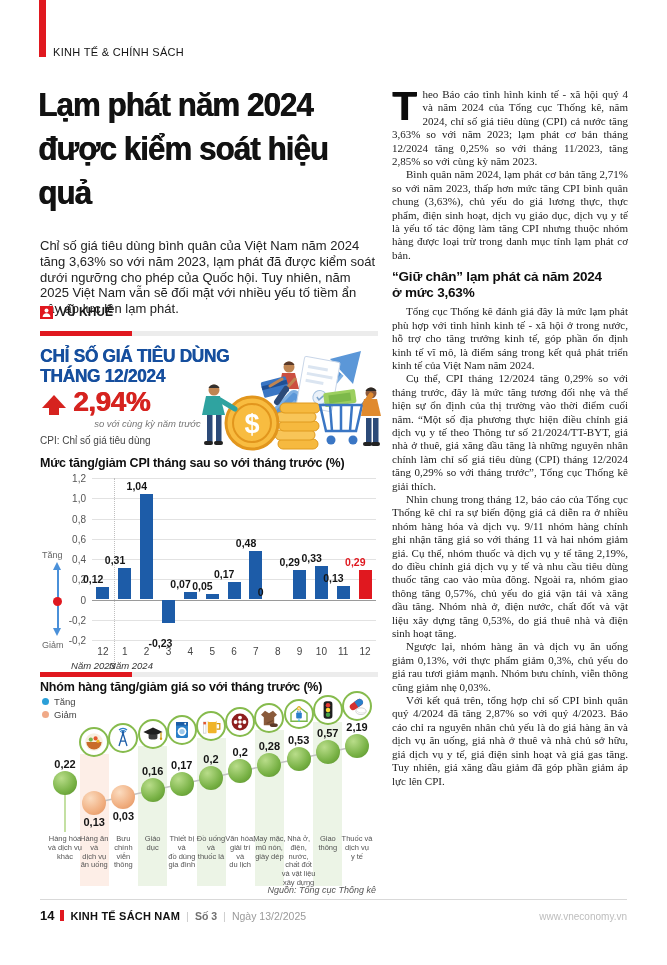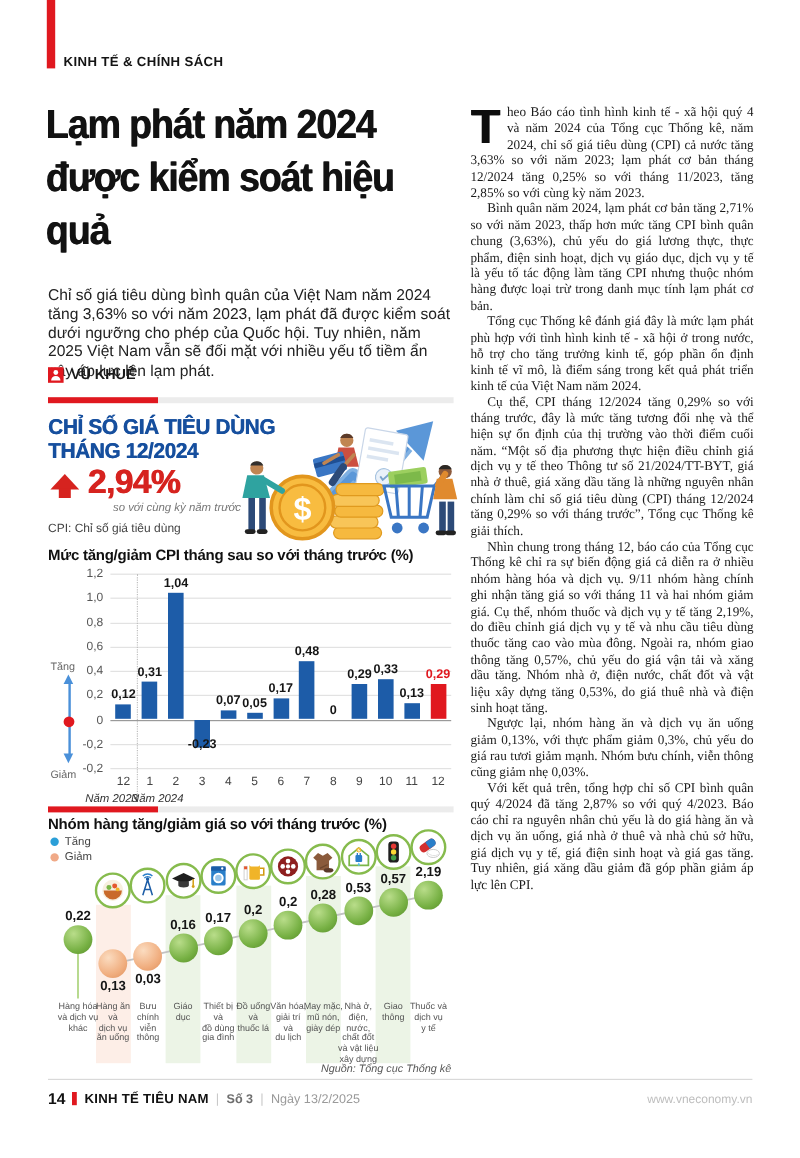--- a/index.html
+++ b/index.html
@@ -8,7 +8,7 @@
 
   
   .kicker-bar{position:absolute;left:39px;top:0;width:7px;height:57px;background:#e0181f}
-  .kicker{position:absolute;left:53px;top:46px;font-size:11px;font-weight:700;letter-spacing:.3px;color:#141414}
+  .kicker{position:absolute;left:53px;top:46px;font-size:11px;font-weight:400;letter-spacing:.3px;color:#141414}
   .headline{position:absolute;left:38px;top:82px;width:372px;font-size:34px;line-height:44px;font-weight:700;letter-spacing:-1px;color:#121212;transform:scaleX(.92);transform-origin:left top;text-shadow:.7px 0 0 currentColor}
   .lead{position:absolute;left:40px;top:238px;width:340px;font-size:13px;line-height:15.8px;color:#222}
   .byline{position:absolute;left:40px;top:305px;display:flex;align-items:flex-end;gap:6px}

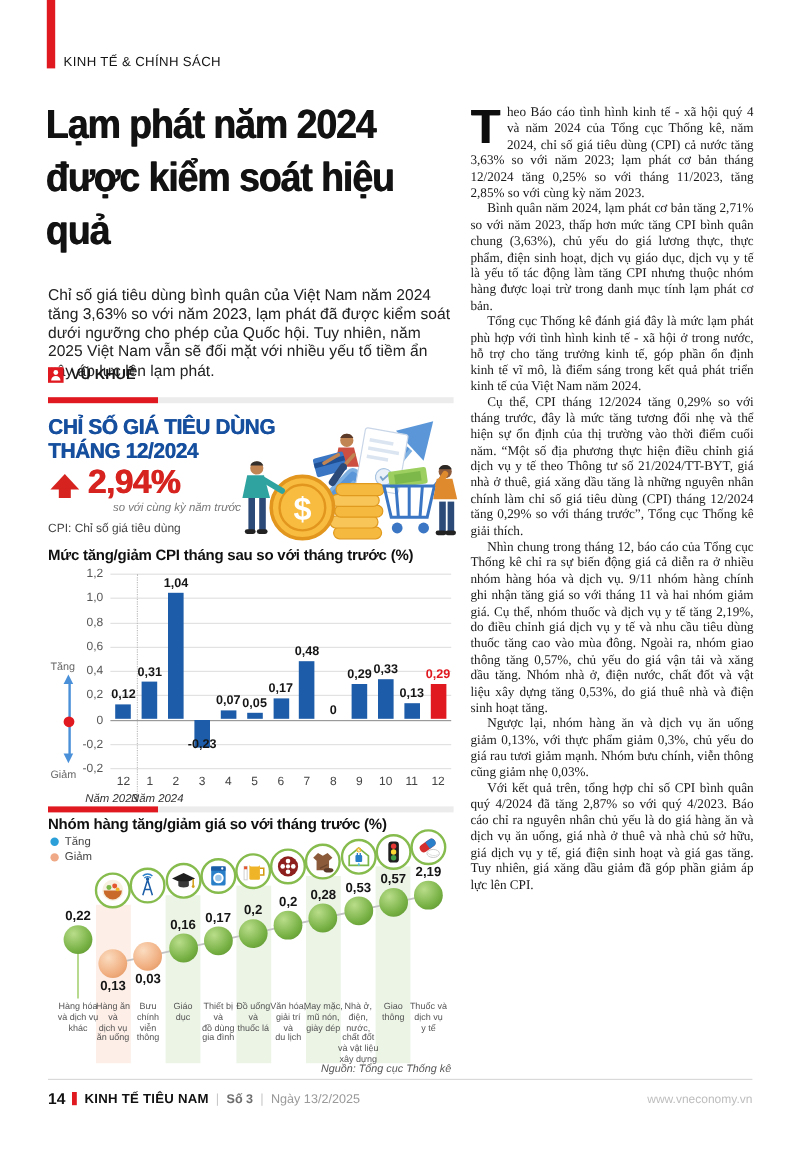--- a/index.html
+++ b/index.html
@@ -396,6 +396,8 @@
 <aside class="article">
   <p class="first"><span class="dropcap">T</span><span>heo Báo cáo tình hình kinh tế - xã hội quý 4 và năm 2024 của Tổng cục Thống kê, năm 2024, chỉ số giá tiêu dùng (CPI) cả nước tăng 3,63% so với năm 2023; lạm phát cơ bản tháng 12/2024 tăng 0,25% so với tháng 11/2023, tăng 2,85% so với cùng kỳ năm 2023.</span></p>
   <p>Bình quân năm 2024, lạm phát cơ bản tăng 2,71% so với năm 2023, thấp hơn mức tăng CPI bình quân chung (3,63%), chủ yếu do giá lương thực, thực phẩm, điện sinh hoạt, dịch vụ giáo dục, dịch vụ y tế là yếu tố tác động làm tăng CPI nhưng thuộc nhóm hàng được loại trừ trong danh mục tính lạm phát cơ bản.</p>
+  <h3 class="subhead">“Giữ chân” lạm phát cả năm 2024
+ở mức 3,63%</h3>
   <div id="article-extra">
       <p>Tổng cục Thống kê đánh giá đây là mức lạm phát phù hợp với tình hình kinh tế - xã hội ở trong nước, hỗ trợ cho tăng trưởng kinh tế, góp phần ổn định kinh tế vĩ mô, là điểm sáng trong kết quả phát triển kinh tế của Việt Nam năm 2024.</p>
       <p>Cụ thể, CPI tháng 12/2024 tăng 0,29% so với tháng trước, đây là mức tăng tương đối nhẹ và thể hiện sự ổn định của thị trường vào thời điểm cuối năm. “Một số địa phương thực hiện điều chỉnh giá dịch vụ y tế theo Thông tư số 21/2024/TT-BYT, giá nhà ở thuê, giá xăng dầu tăng là những nguyên nhân chính làm chỉ số giá tiêu dùng (CPI) tháng 12/2024 tăng 0,29% so với tháng trước”, Tổng cục Thống kê giải thích.</p>

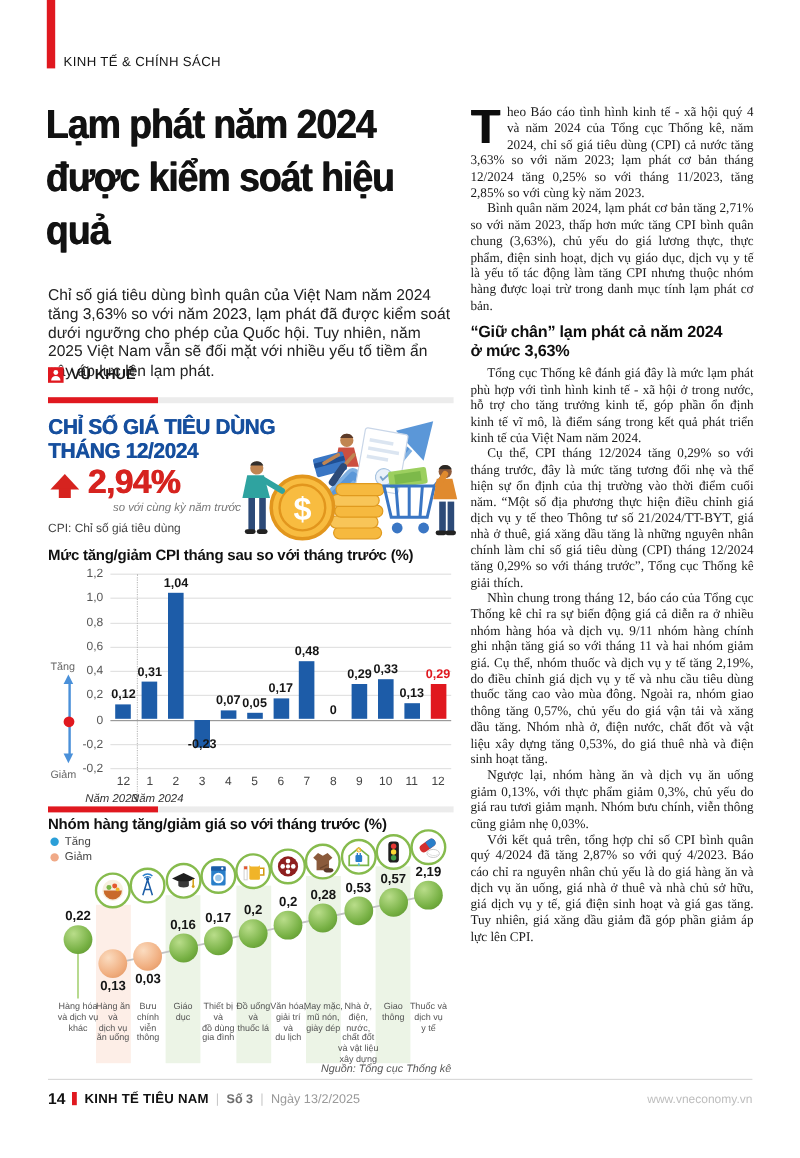--- a/index.html
+++ b/index.html
@@ -34,7 +34,7 @@
   .ytick{position:absolute;left:16px;width:30px;text-align:right;font-size:10px;color:#555}
   .bar{position:absolute;width:13px;background:#1d5ca8}
   .bar.red{background:#e0181f}
-  .blabel{position:absolute;width:40px;text-align:center;font-size:10.5px;font-weight:700;color:#151515}
+  .blabel{position:absolute;width:40px;font-size:10.5px;font-weight:700;color:#151515}
   .blabel.red{color:#e0181f}
   .xtick{position:absolute;width:30px;text-align:center;font-size:10px;color:#444}
   .yearlab{position:absolute;width:52px;text-align:center;font-size:9.5px;font-style:italic;color:#333}

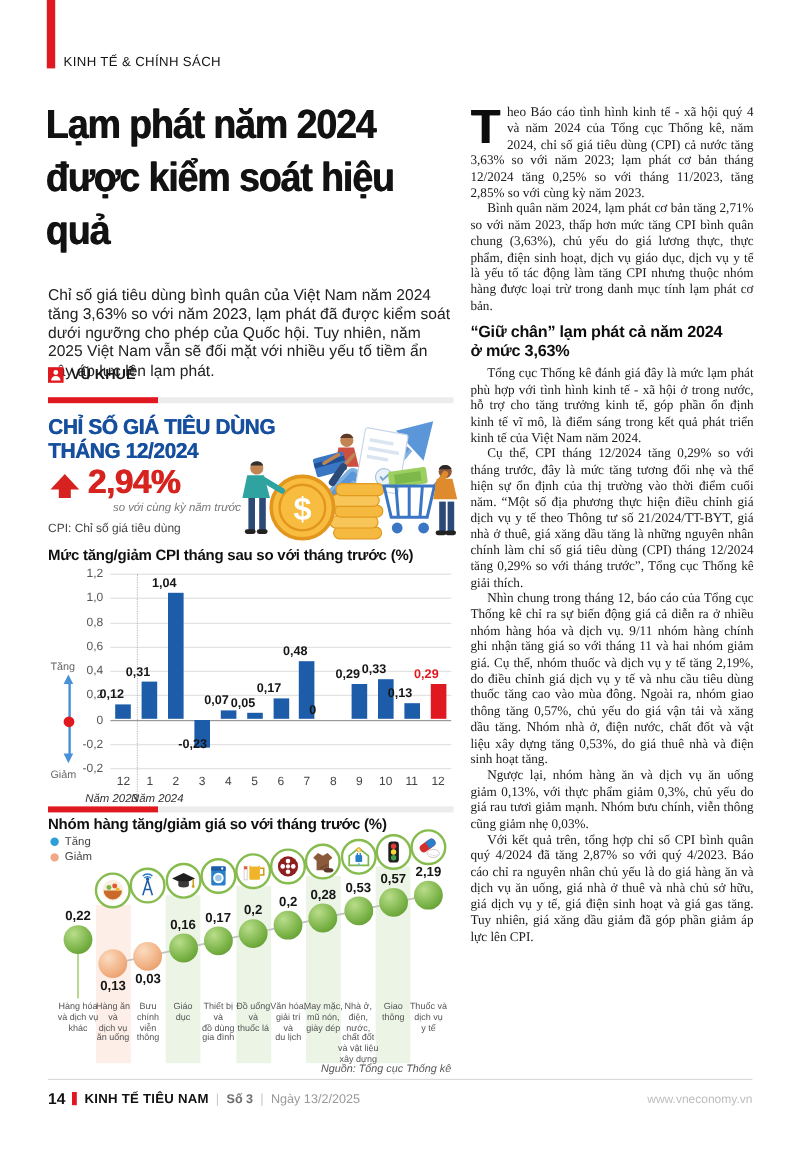--- a/index.html
+++ b/index.html
@@ -213,7 +213,7 @@
       <div class="blabel" style="left:86.6px;top:24.2px">1,04</div>
       <div class="xtick" style="left:91.6px;top:190px">2</div>
       <div class="bar" style="left:122.0px;top:143.5px;height:23.3px"></div>
-      <div class="blabel" style="left:108.5px;top:158px">-0,23</div>
+      <div class="blabel" style="left:108.5px;top:181px">-0,23</div>
       <div class="xtick" style="left:113.5px;top:190px">3</div>
       <div class="bar" style="left:143.8px;top:136.4px;height:7.1px"></div>
       <div class="blabel" style="left:130.3px;top:122.4px">0,07</div>

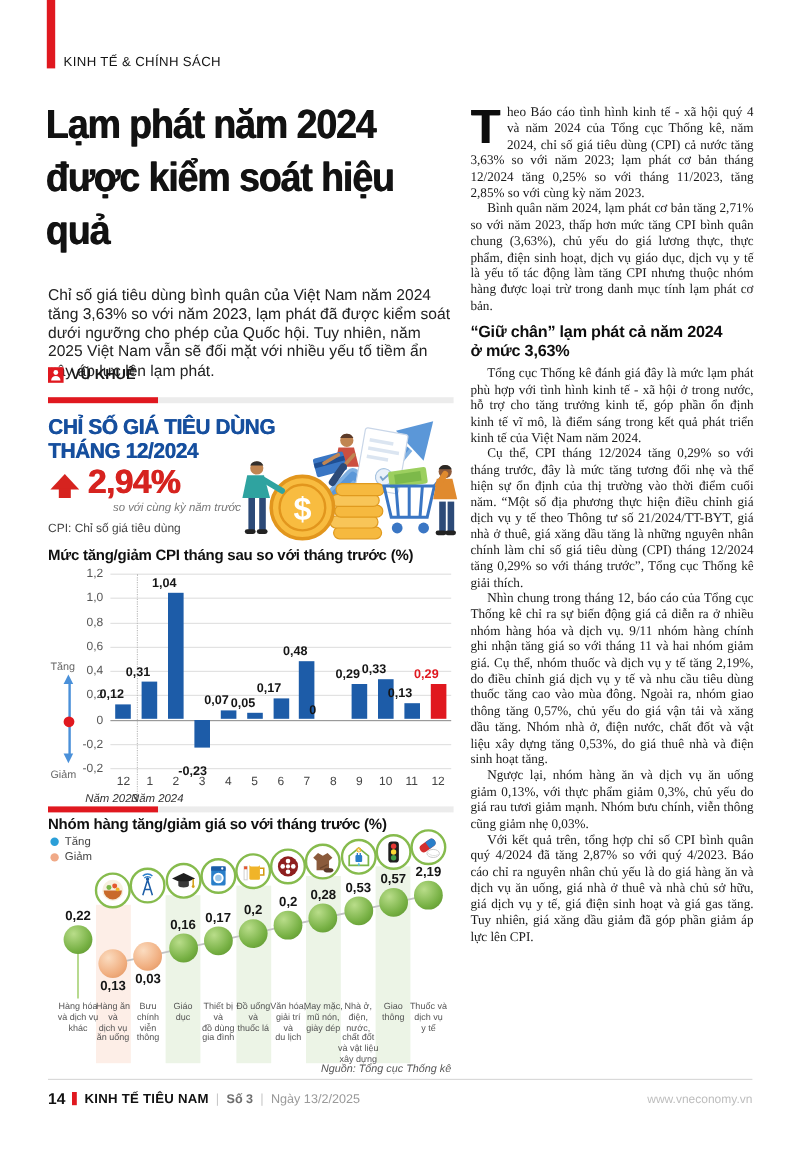--- a/index.html
+++ b/index.html
@@ -411,7 +411,7 @@
 <div class="footer">
   <span class="pageno">14</span>
   <span class="redmark"></span>
-  <span class="pub">KINH TẾ TIÊU NAM</span>
+  <span class="pub">KINH TẾ SÁCH NAM</span>
   <span class="sep">|</span>
   <span class="issue">Số 3</span>
   <span class="sep">|</span>

